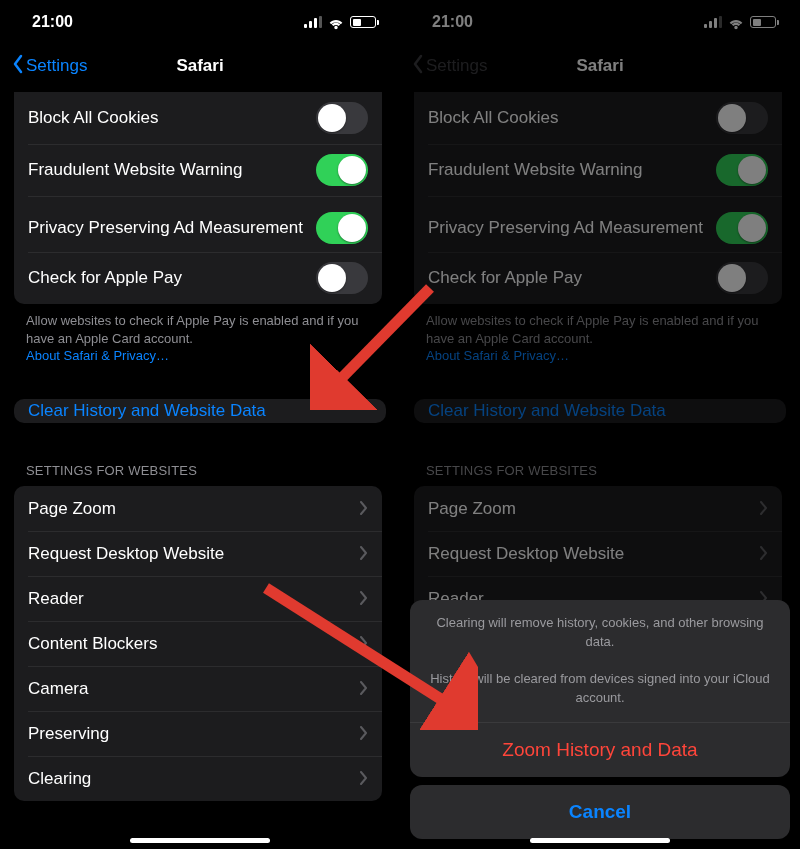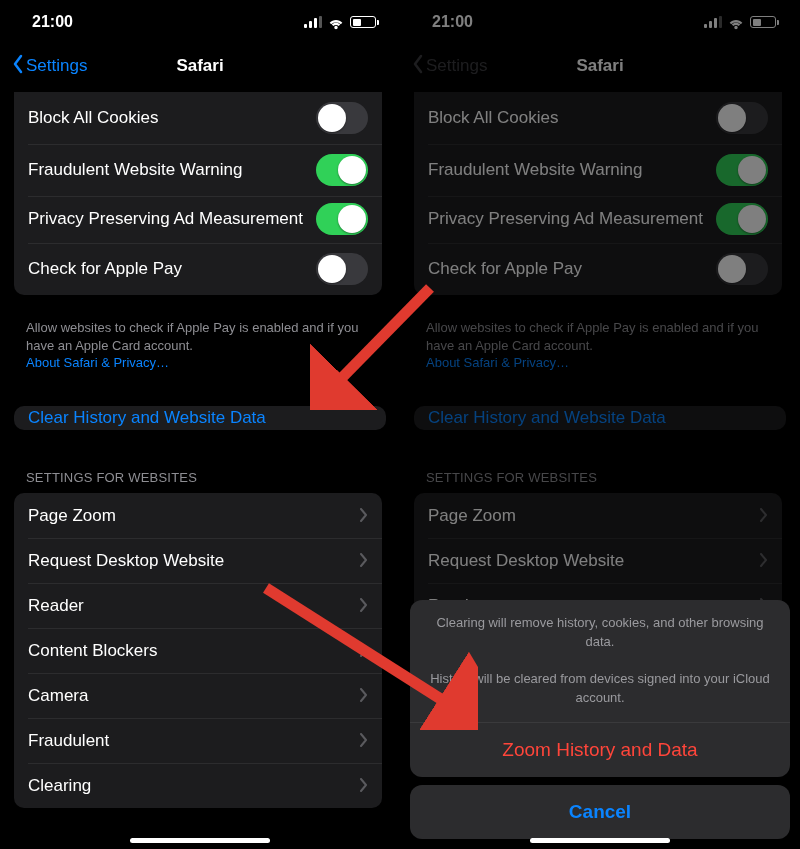--- a/index.html
+++ b/index.html
@@ -87,7 +87,7 @@
     height:1px; background:#2c2c2e;
   }
   .row .label { flex:1; line-height:1.25; }
-  .row.multiline { padding-top:7px; padding-bottom:8px; }
+  .row.multiline { padding-top:16px; padding-bottom:8px; }
   .chevron { color:#5a5a5e; }
   .chevron svg { width:8px; height:14px; display:block; }
   

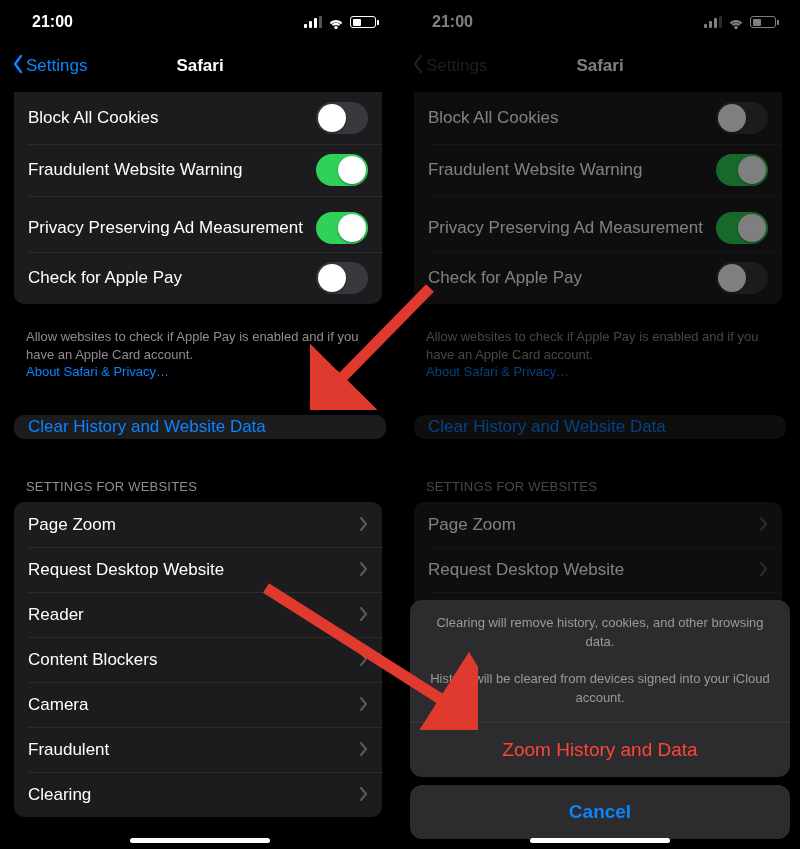--- a/index.html
+++ b/index.html
@@ -103,7 +103,7 @@
   .toggle.on i { left:auto; right:2px; }
   
   .footer-note {
-    font-size:13px; color:#8e8e93; padding:24px 26px 0 26px; line-height:1.35;
+    font-size:13px; color:#8e8e93; padding:8px 26px 0 26px; line-height:1.35;
   }
   .footer-note .link { color:#0a84ff; }
   

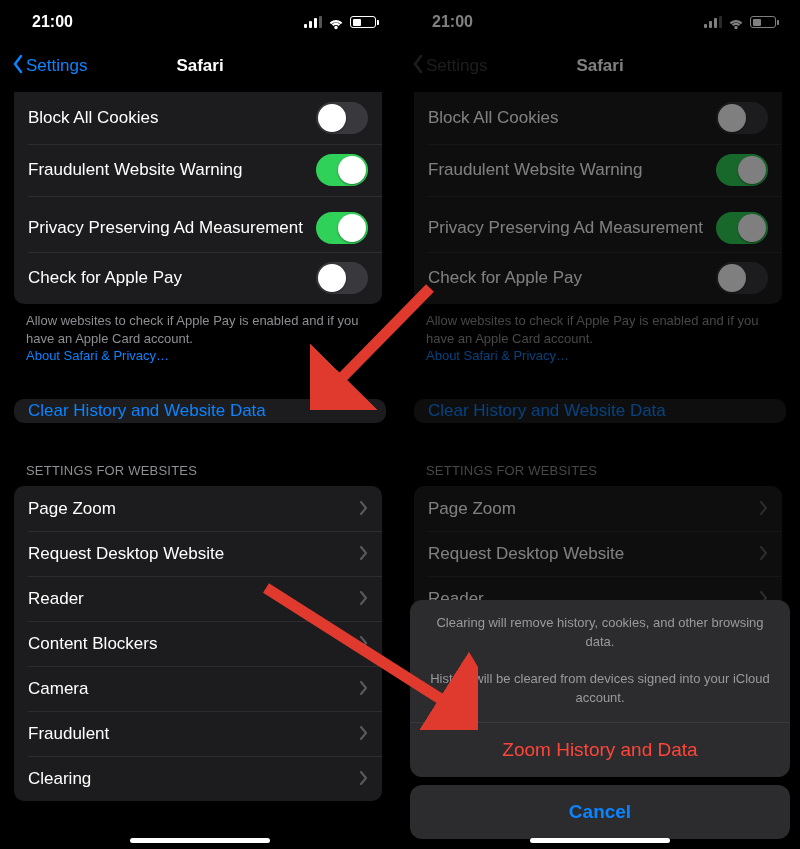--- a/index.html
+++ b/index.html
@@ -275,7 +275,7 @@
             </span>
         </div>
         <div class="row">
-          <span class="label">Fraudulent</span>
+          <span class="label">Preserving</span>
           <span class="chevron">
               <svg viewBox="0 0 8 14">
                 <path d="M1 1l5 6-5 6" stroke="#5a5a5e" stroke-width="2" fill="none" stroke-linecap="round" stroke-linejoin="round"></path>

